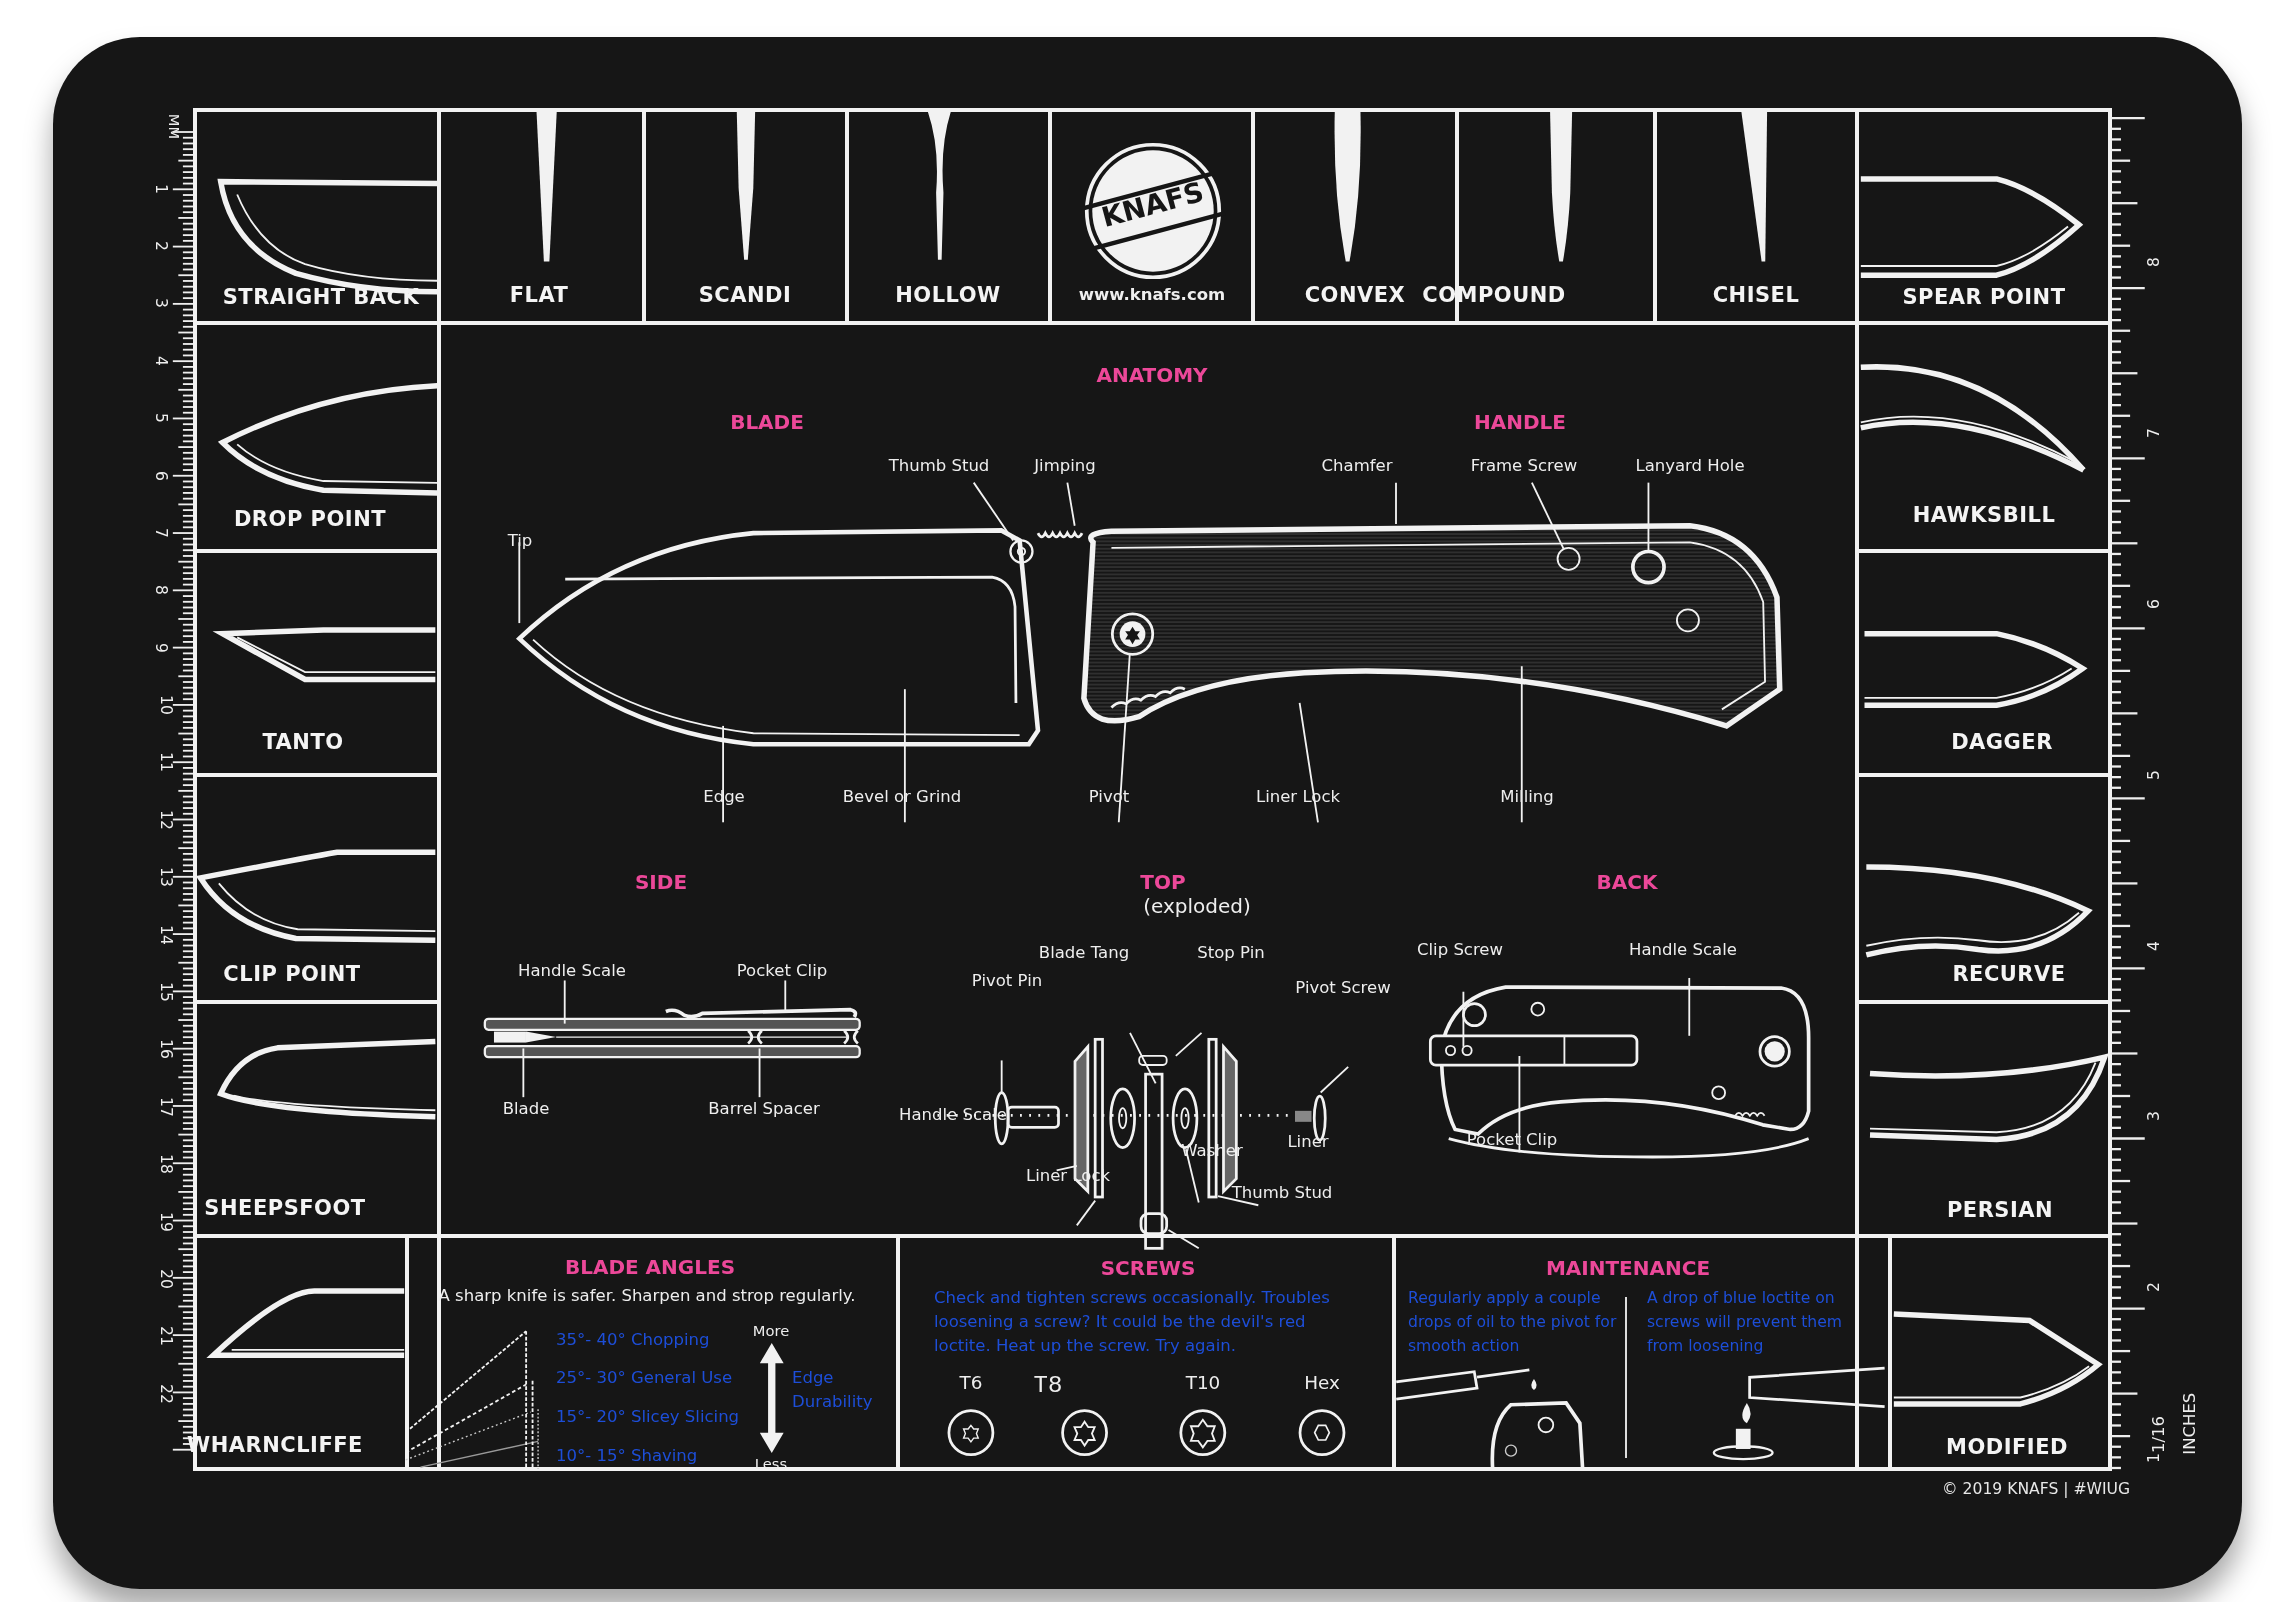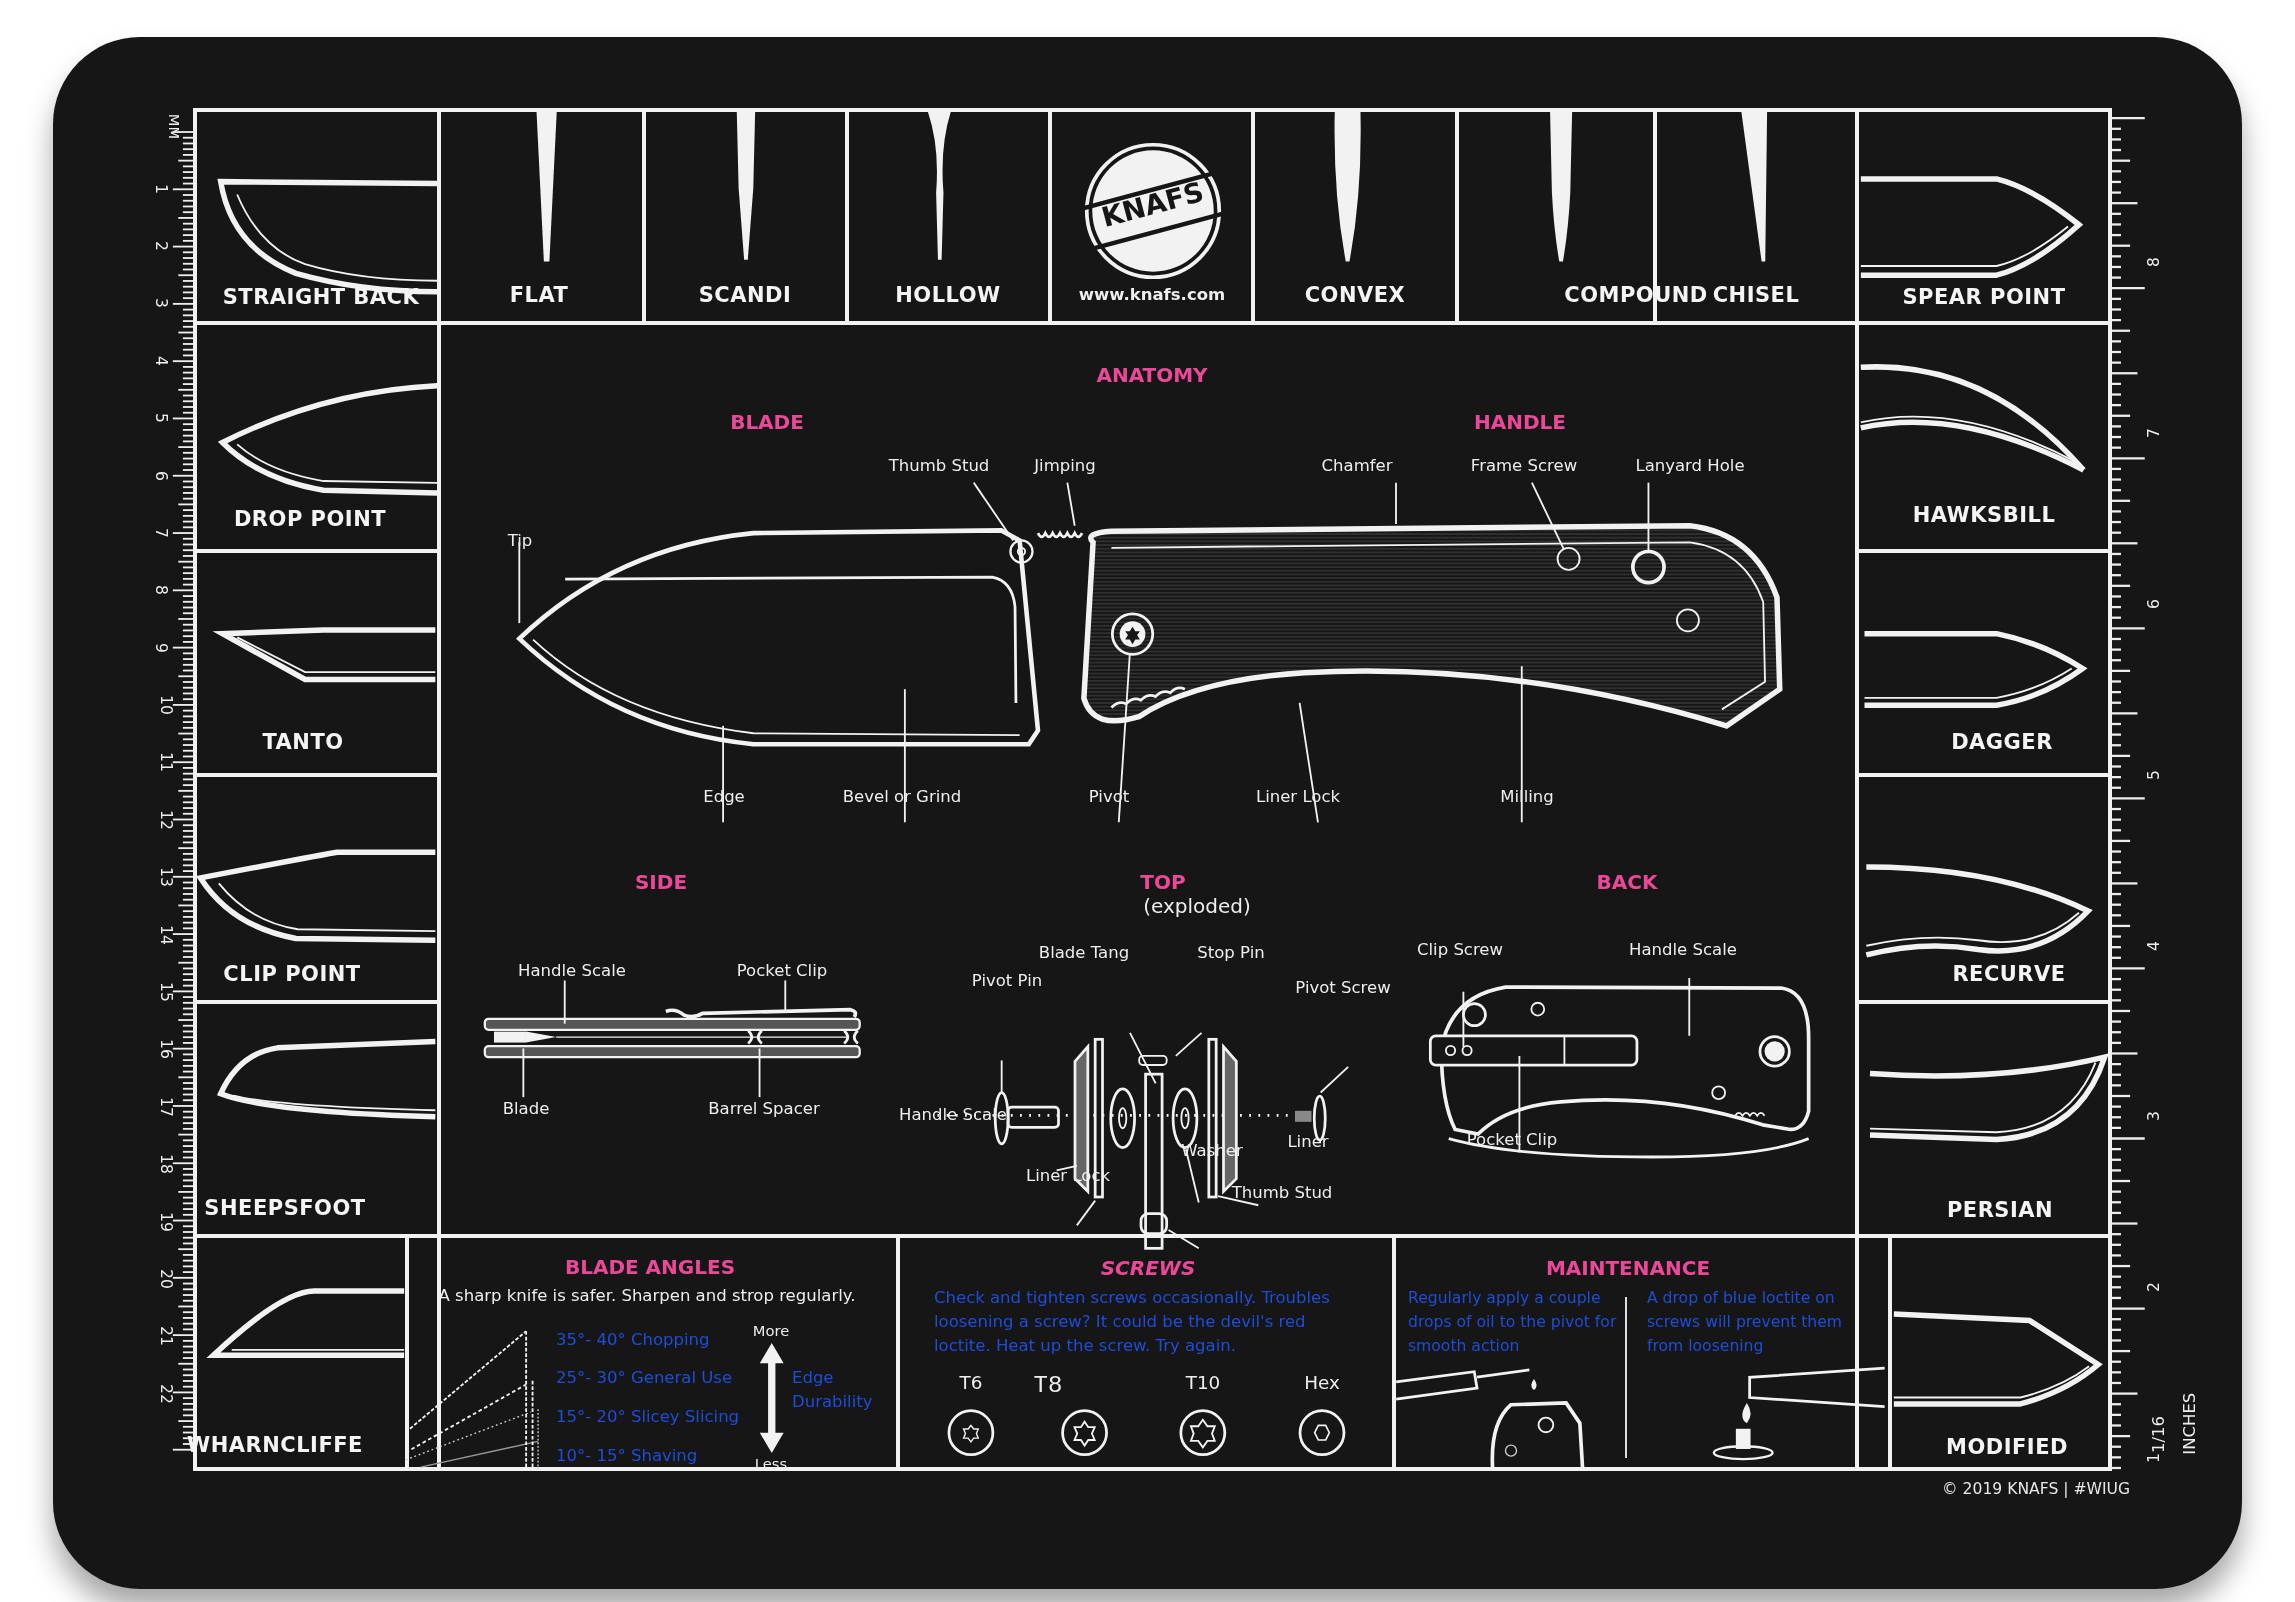--- a/index.html
+++ b/index.html
@@ -504,7 +504,7 @@
 <svg width="197" height="213" style="left:1458px;top:110px;" viewBox="0 0 214 232">
   <path d="M100 2 L124 2 L122 90 Q120 130 114 165 L110 165 Q104 130 102 90 Z" fill="#f2f2f2"></path>
 </svg>
-<div class="lbl-bold" style="left:1636px;top:283px;">COMPOUND</div>
+<div class="lbl-bold" style="left:1494px;top:283px;">COMPOUND</div>
 
 <svg width="200" height="213" style="left:1657px;top:110px;" viewBox="0 0 218 232">
   <path d="M92 2 L120 2 L118 165 L114 165 Z" fill="#f2f2f2"></path>

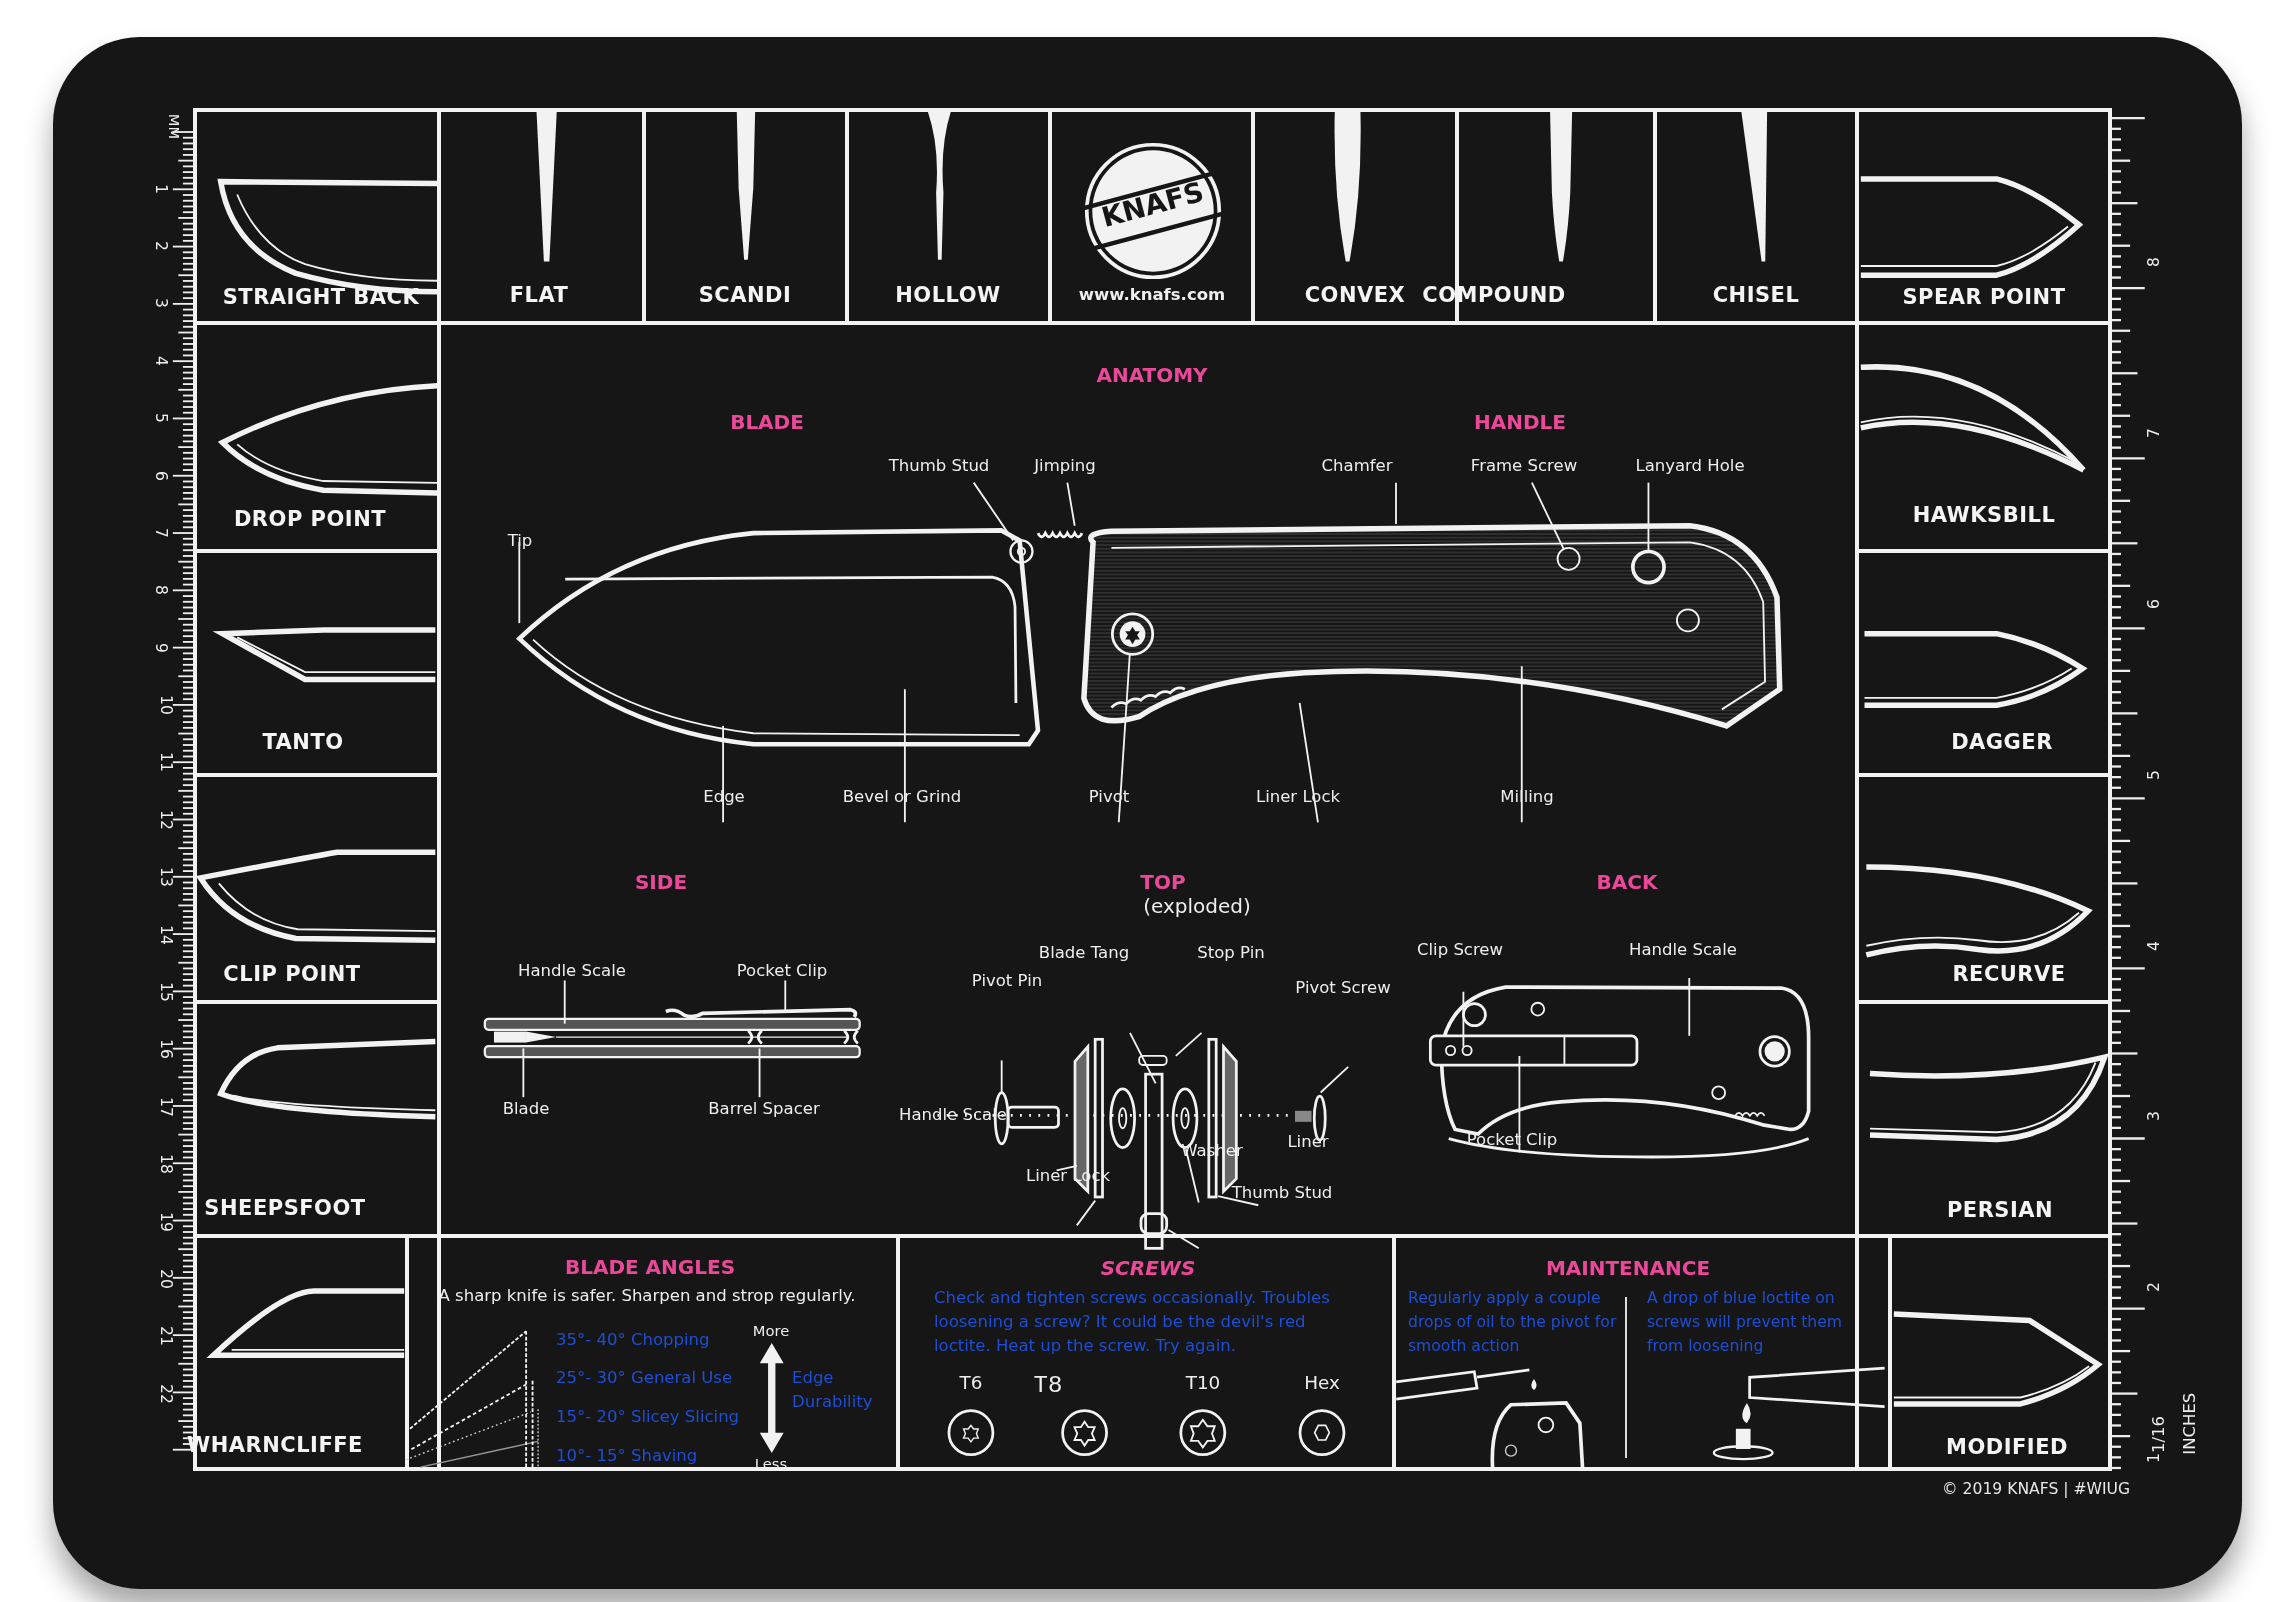--- a/index.html
+++ b/index.html
@@ -757,7 +757,7 @@
 </div>
 
 <div>
-  <div class="head" style="left:1148px;top:1256px;font-style:italic;">SCREWS</div>
+  <div class="head" style="left:1148px;top:1256px;">SCREWS</div>
   <div class="txt" style="left:934px;top:1286px;width:432px;font-size:16.5px;">Check and tighten screws occasionally. Troubles loosening a screw? It could be the devil's red loctite. Heat up the screw. Try again.</div>
   <div class="lbl" style="left:971px;top:1372px;font-size:18.4px;">T6</div>
   <div class="lbl" style="left:1048px;top:1372px;font-size:24px;font-family:Liberation Mono, monospace;">T8</div>

